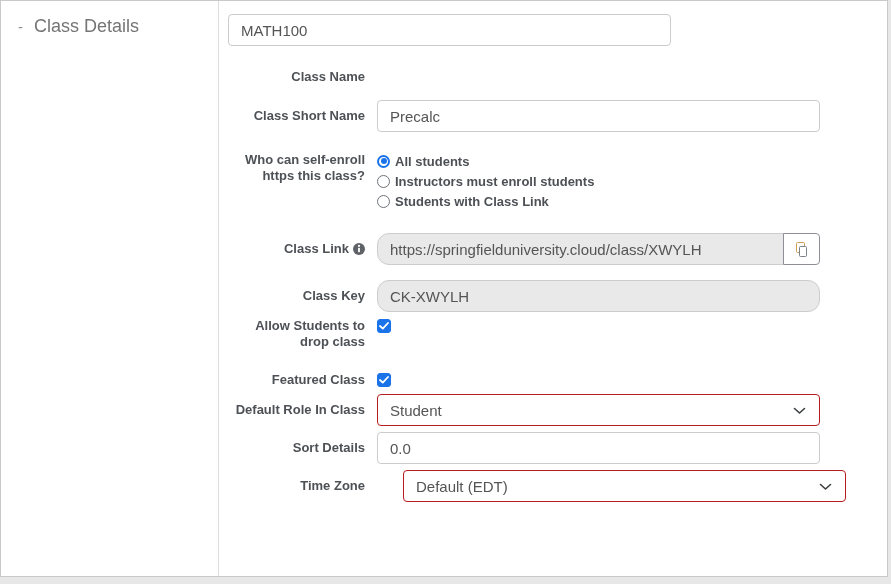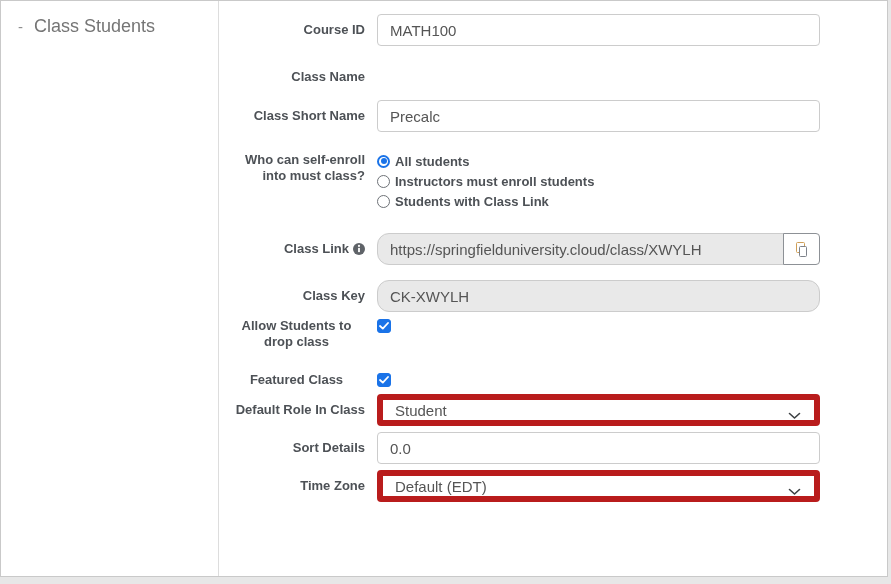--- a/index.html
+++ b/index.html
@@ -105,7 +105,7 @@
   <div class="sidebar">
     <div class="section-header">
       <span class="collapse-toggle">-</span>
-      <span class="section-title">Class Students</span>
+      <span class="section-title">Class Details</span>
     </div>
   </div>
 

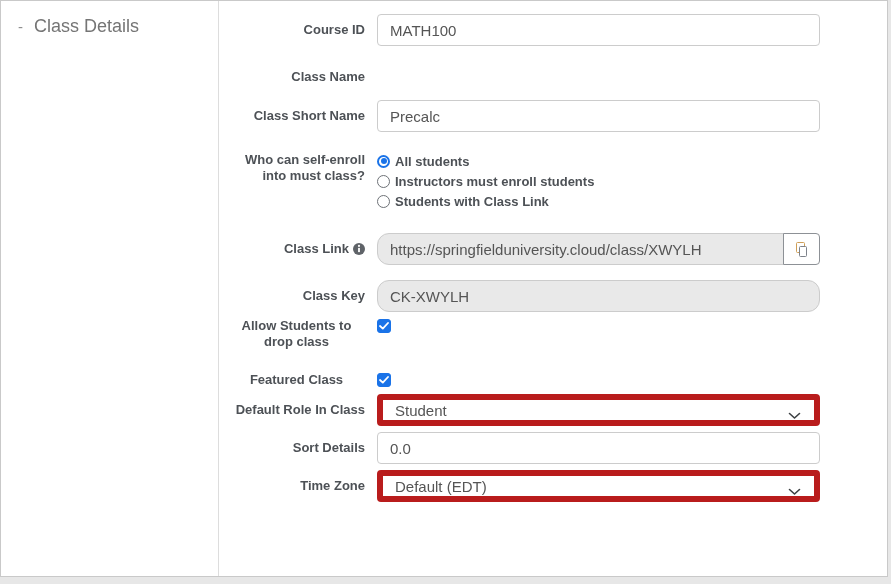--- a/index.html
+++ b/index.html
@@ -112,7 +112,6 @@
   <div class="form">
 
     <div class="row">
-      <div class="label">Course ID</div>
       <div class="control">
         <input type="text" class="text-input" value="MATH100" style="">
       </div>

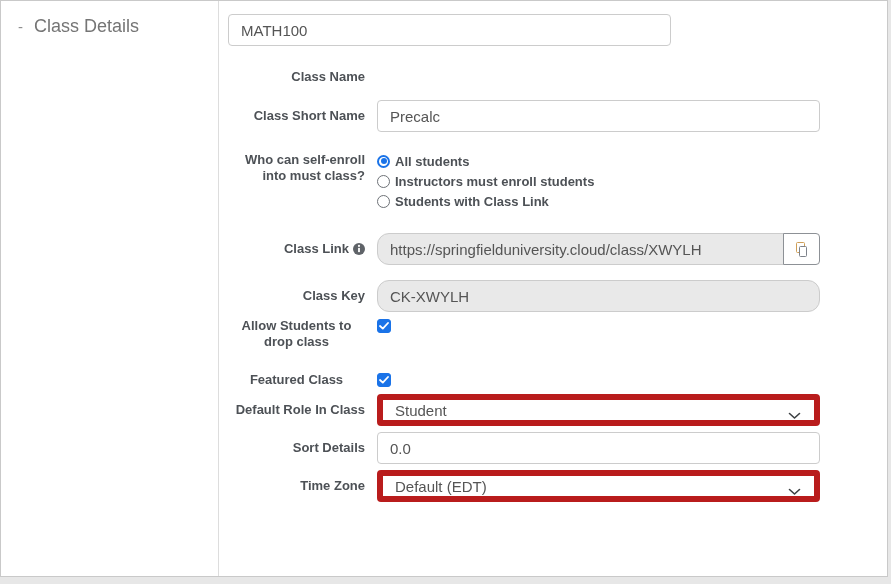--- a/index.html
+++ b/index.html
@@ -129,7 +129,7 @@
     </div>
 
     <div class="row top-align mb22">
-      <div class="label">Who can self-enroll into must class?</div>
+      <div class="label">Who can self-enroll https this class?</div>
       <div class="control radio-group">
         <div class="radio-option" data-checked="true">
           <span class="radio-icon"></span>

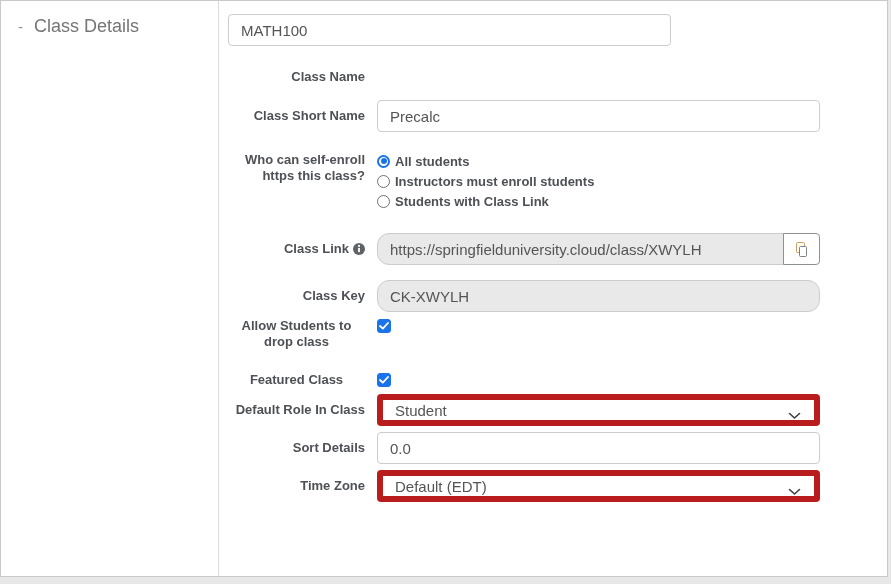--- a/index.html
+++ b/index.html
@@ -40,7 +40,7 @@
     color:#4d5156; line-height:16px;
   }
   .row.top-align .label { padding-top:2px; }
-  .row.check-align .label { padding-top:0;text-align:center; }
+  .row.check-align .label { padding-top:0; }
   .control { width:443px; flex:none; }
 
   .text-input {

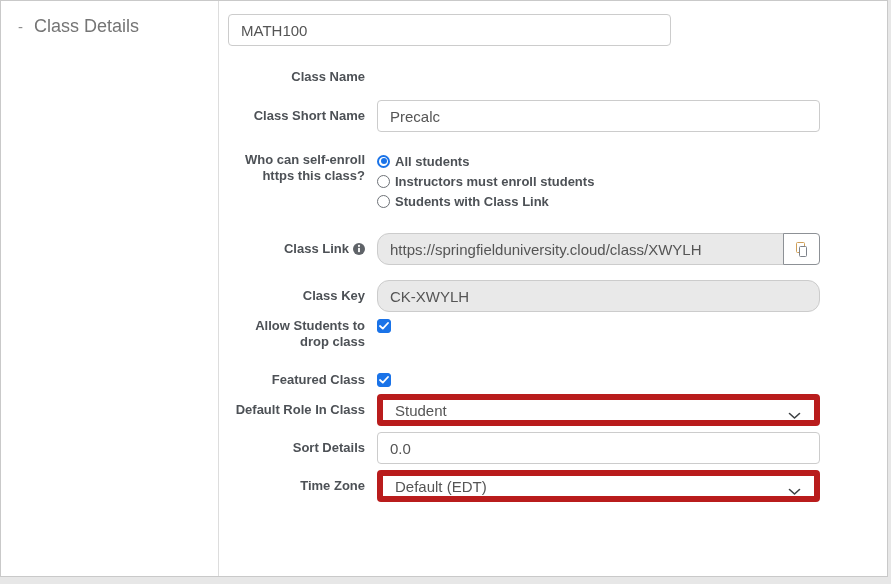--- a/index.html
+++ b/index.html
@@ -84,7 +84,7 @@
 
   .select {
     width:100%; height:32px; box-sizing:border-box;
-    border:6px solid #b91c1c; border-radius:4px; background:#fff;
+    border:1px solid #b91c1c; border-radius:4px; background:#fff;
     padding:0 30px 0 12px; font-size:15px; color:#555;
     display:flex; align-items:center; cursor:pointer; position:relative;
   }

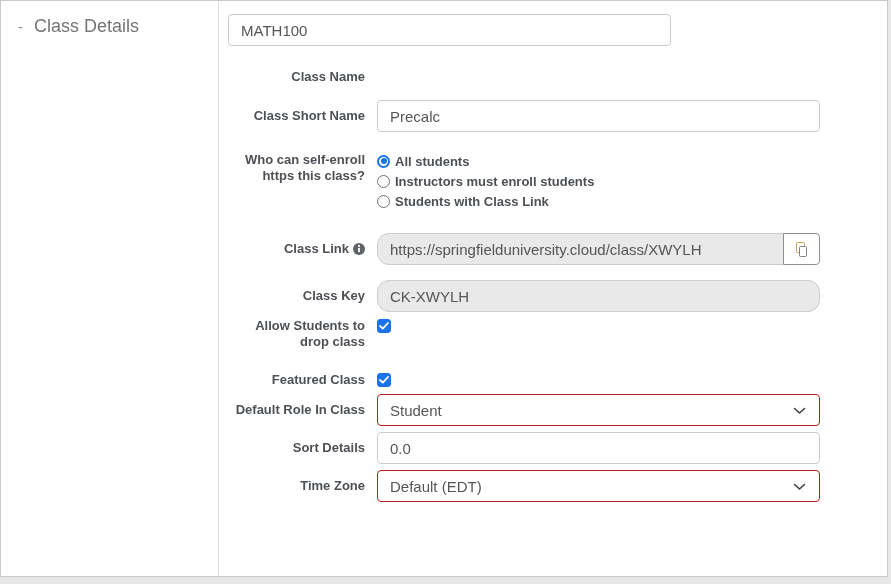--- a/index.html
+++ b/index.html
@@ -95,7 +95,7 @@
   .mb18 { margin-bottom:18px; }
   .mb21 { margin-bottom:6px; }
   .mb22 { margin-bottom:22px; }
-  .mb0  { margin-bottom:0; }
+  .mb0  { margin-bottom:0;gap:26px; }
 </style>
 </head>
 <body>

